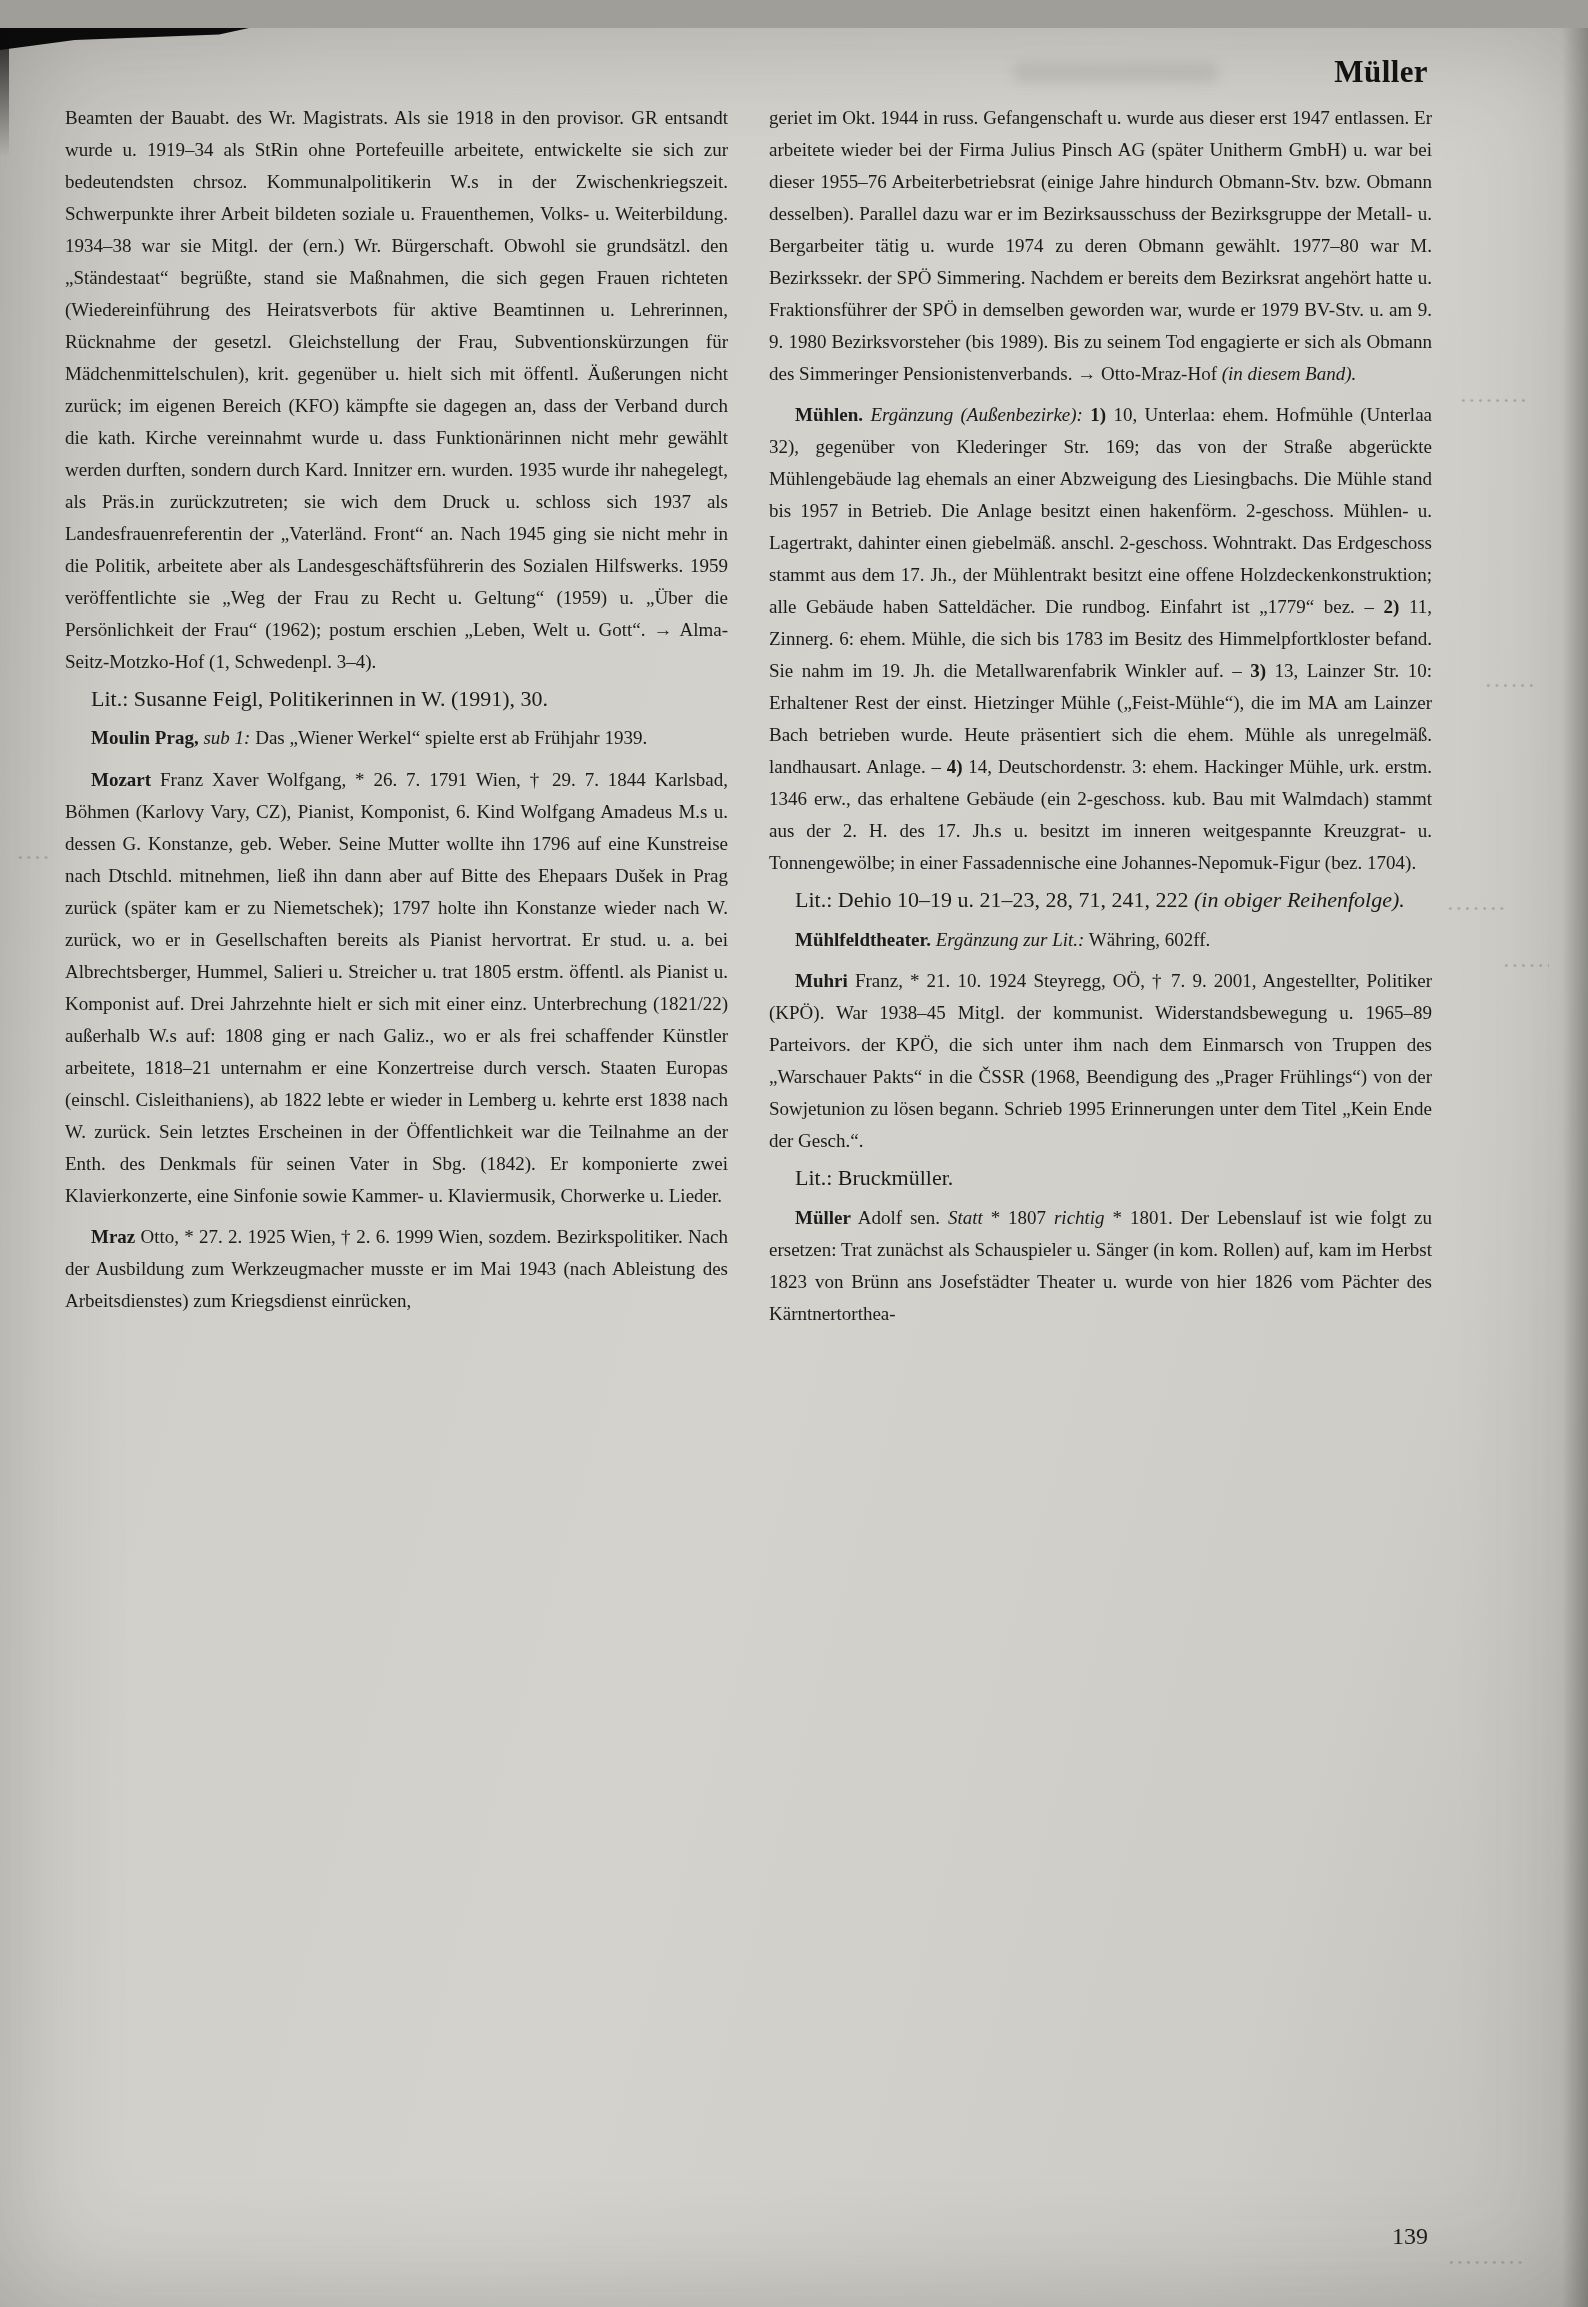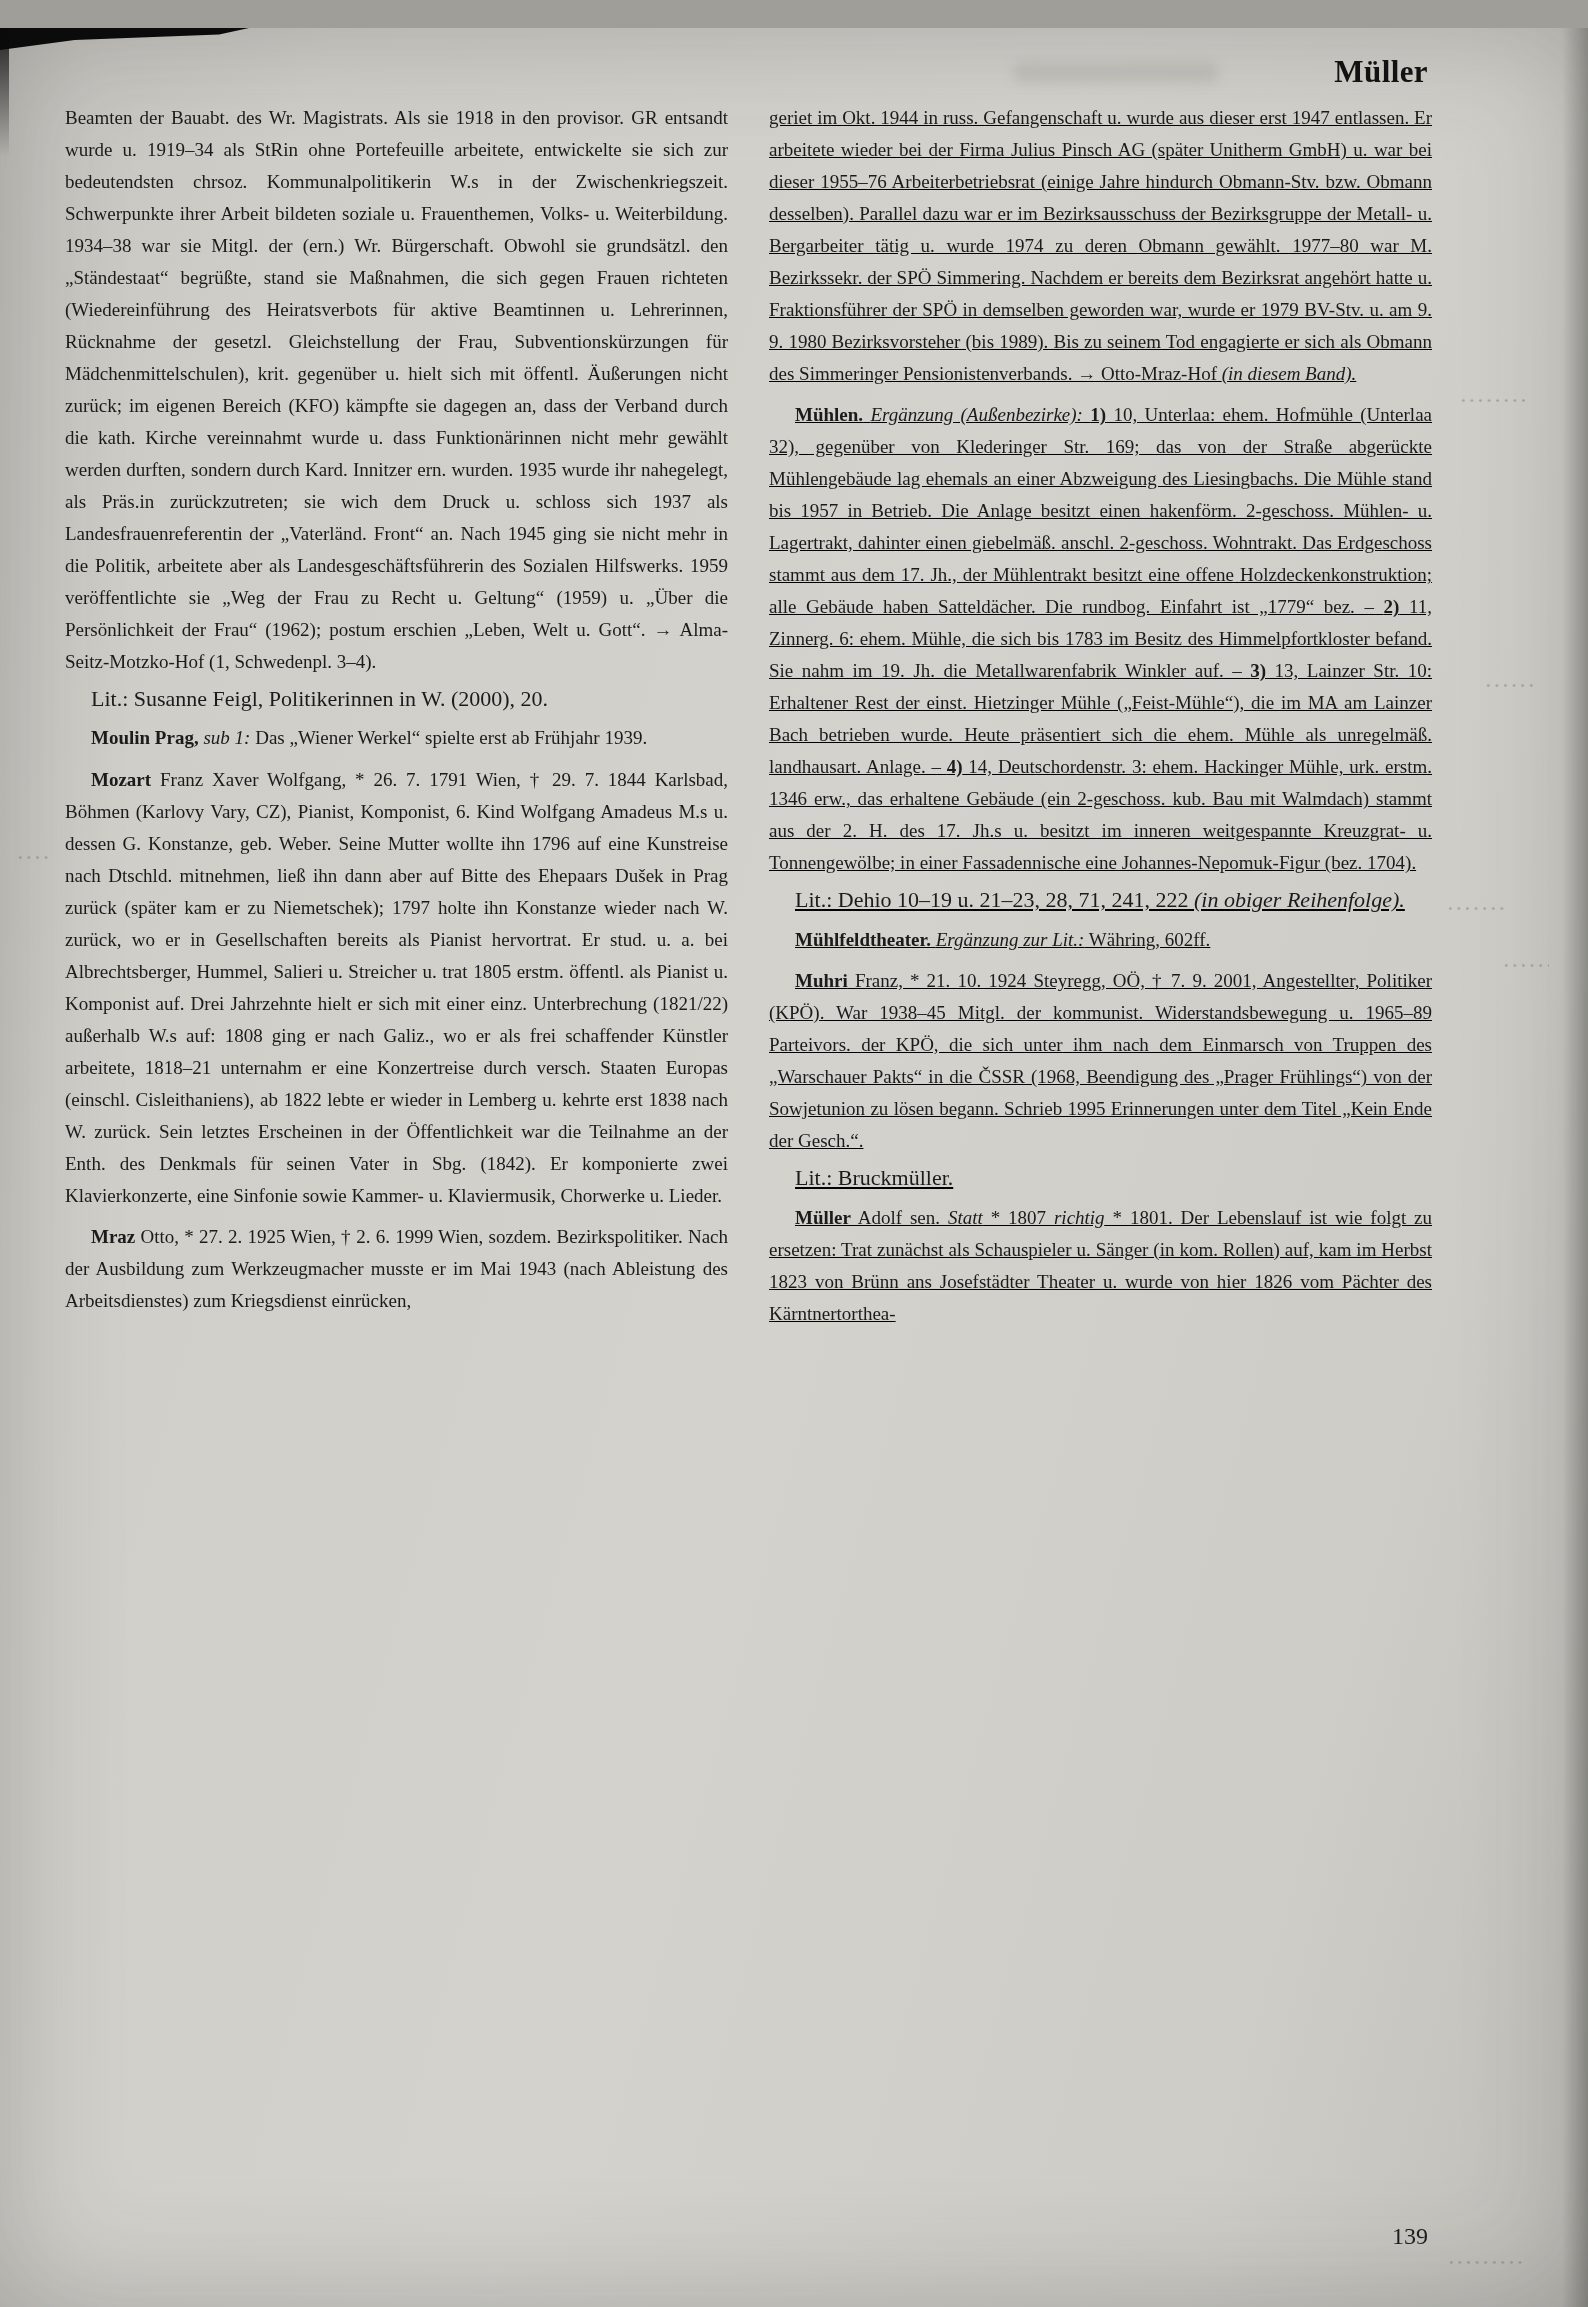--- a/index.html
+++ b/index.html
@@ -51,7 +51,7 @@
     position:absolute;top:74px;width:663px;
   }
   .col.left{left:65px;}
-  .col.right{left:769px;text-decoration:underline;}
+  .col.right{left:769px;}
   .para{
     margin:0;text-align:justify;color:#1b1b1b;
     font-size:19px;line-height:32px;

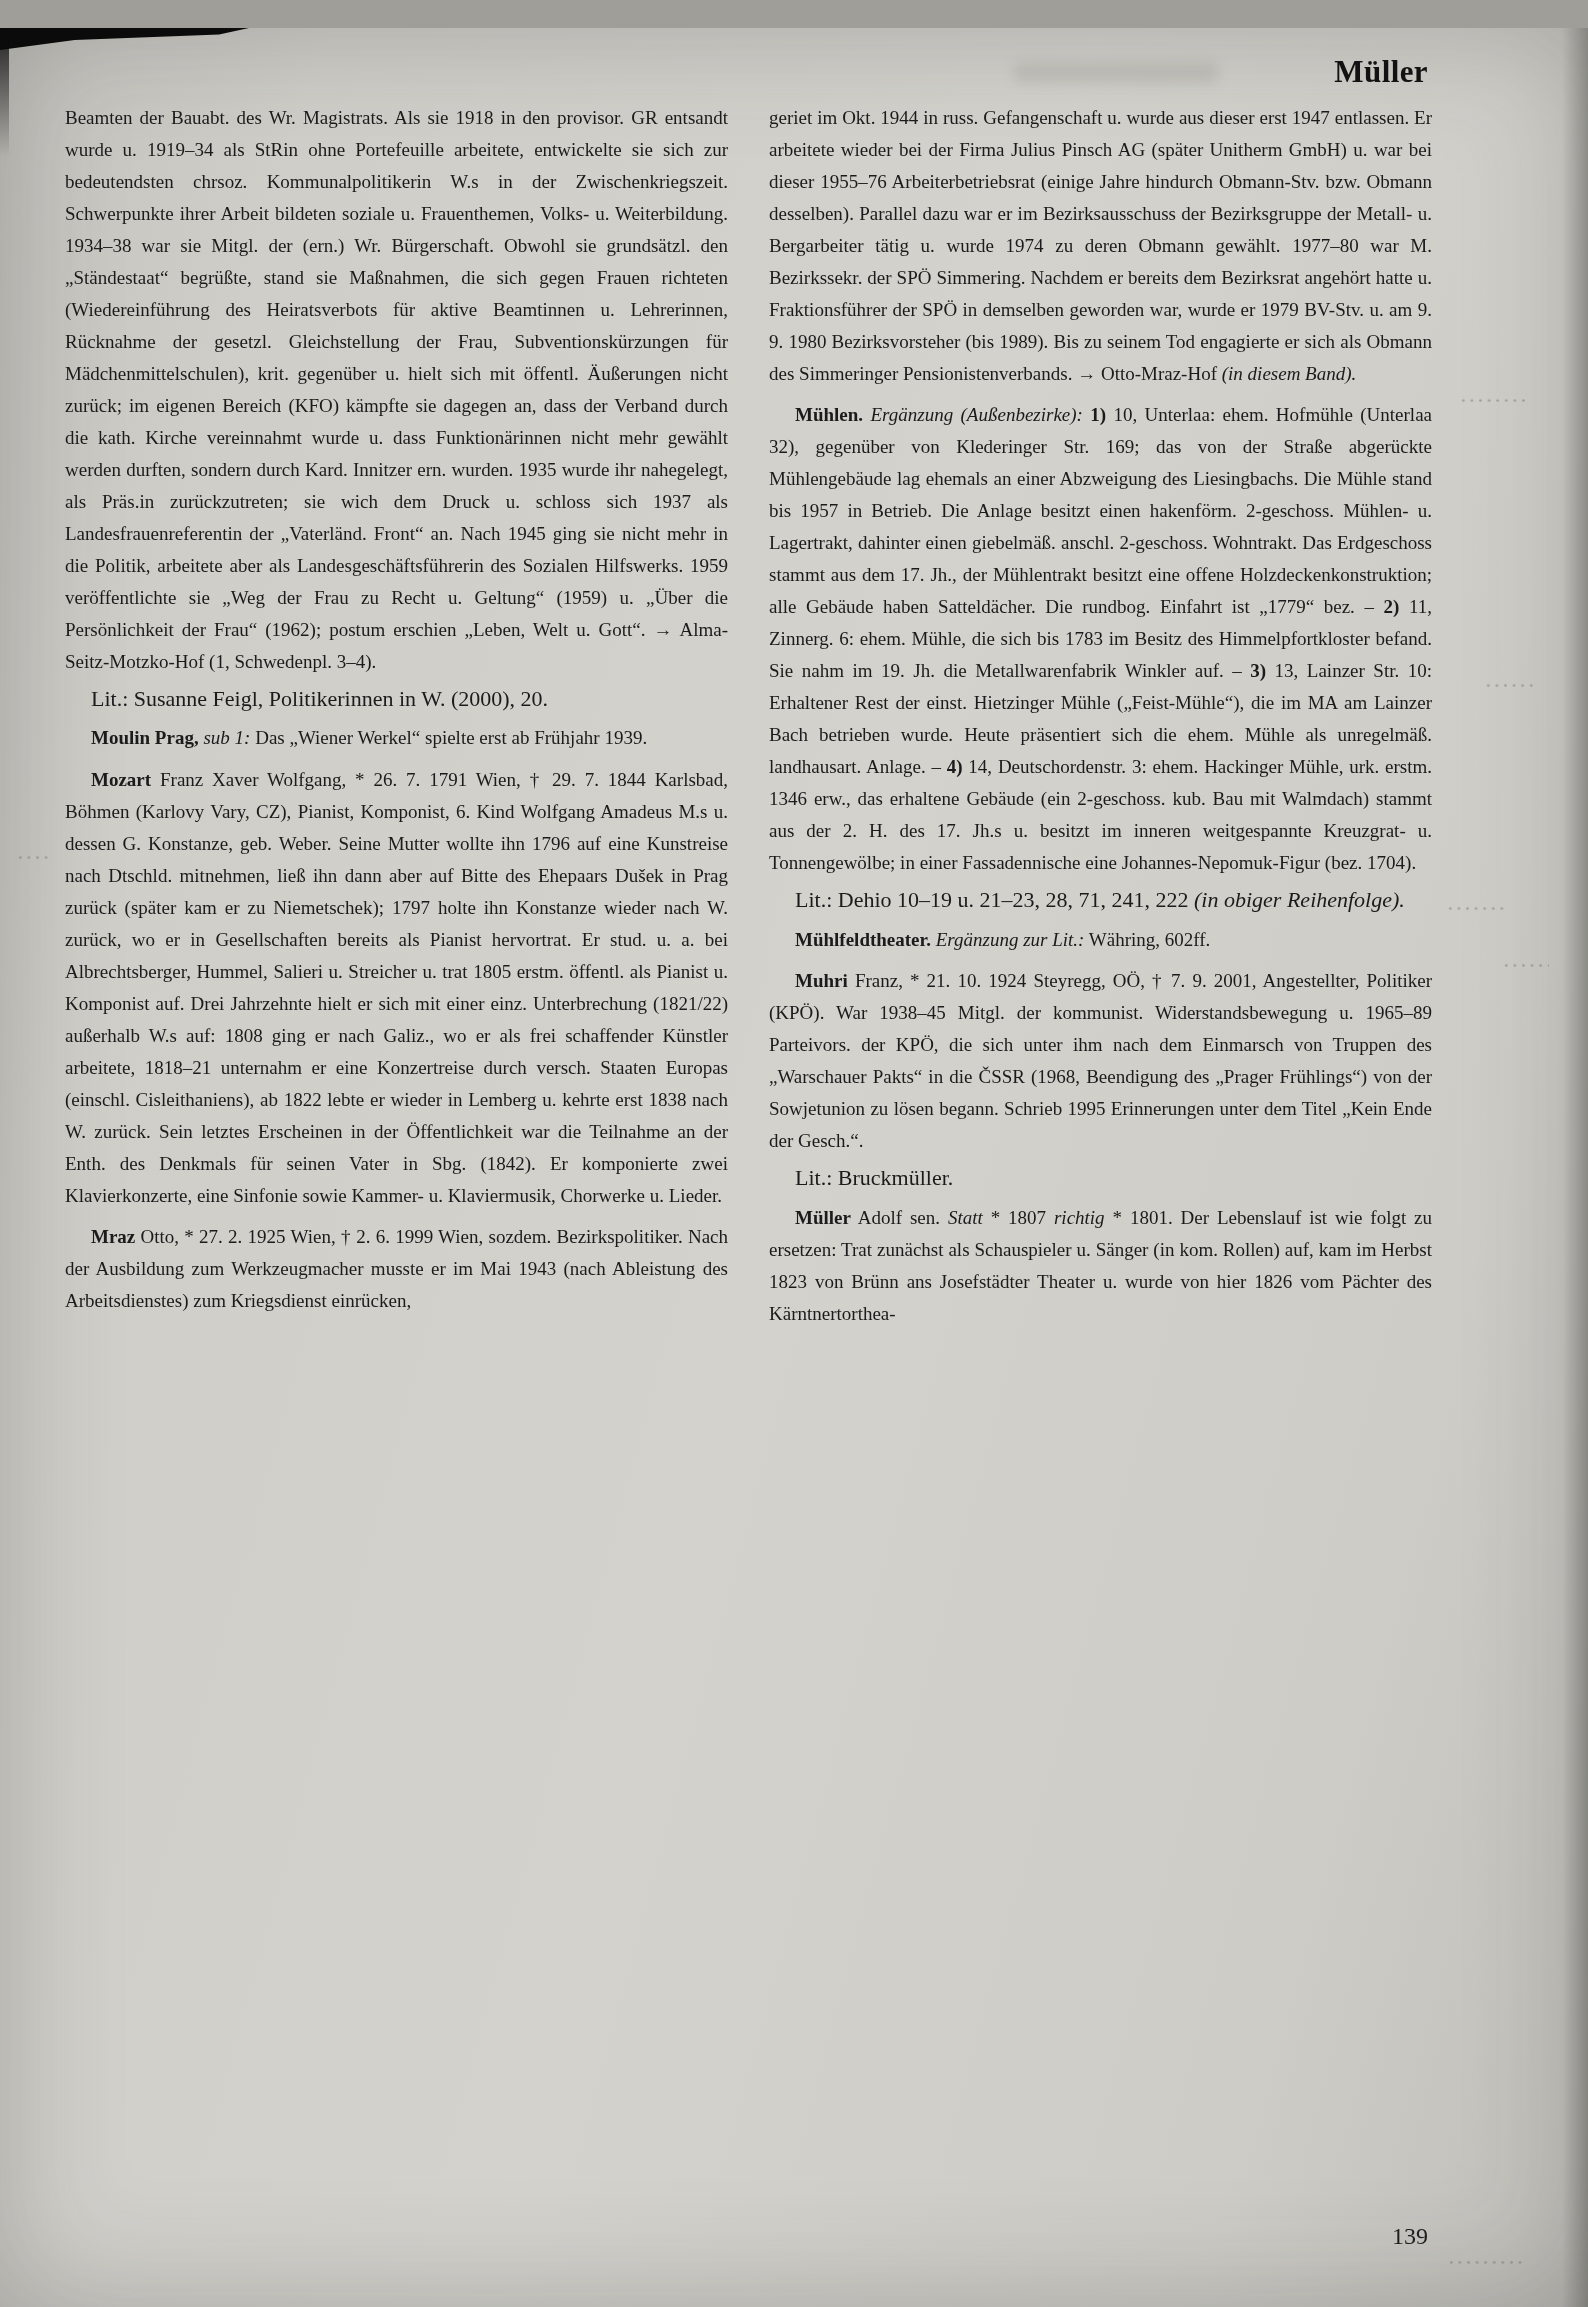--- a/index.html
+++ b/index.html
@@ -85,7 +85,7 @@
 
   <div class="col left">
       <p class="para body"><span>Beamten der Bauabt. des Wr. Magistrats. Als sie 1918 in den provisor. GR entsandt wurde u. 1919–34 als StRin ohne Portefeuille arbeitete, entwickelte sie sich zur bedeutendsten chrsoz. Kommunalpolitikerin W.s in der Zwischenkriegszeit. Schwerpunkte ihrer Arbeit bildeten soziale u. Frauenthemen, Volks- u. Weiterbildung. 1934–38 war sie Mitgl. der (ern.) Wr. Bürgerschaft. Obwohl sie grundsätzl. den „Ständestaat“ begrüßte, stand sie Maßnahmen, die sich gegen Frauen richteten (Wiedereinführung des Heiratsverbots für aktive Beamtinnen u. Lehrerinnen, Rücknahme der gesetzl. Gleichstellung der Frau, Subventionskürzungen für Mädchenmittelschulen), krit. gegenüber u. hielt sich mit öffentl. Äußerungen nicht zurück; im eigenen Bereich (KFO) kämpfte sie dagegen an, dass der Verband durch die kath. Kirche vereinnahmt wurde u. dass Funktionärinnen nicht mehr gewählt werden durften, sondern durch Kard. Innitzer ern. wurden. 1935 wurde ihr nahegelegt, als Präs.in zurückzutreten; sie wich dem Druck u. schloss sich 1937 als Landesfrauenreferentin der „Vaterländ. Front“ an. Nach 1945 ging sie nicht mehr in die Politik, arbeitete aber als Landesgeschäftsführerin des Sozialen Hilfswerks. 1959 veröffentlichte sie „Weg der Frau zu Recht u. Geltung“ (1959) u. „Über die Persönlichkeit der Frau“ (1962); postum erschien „Leben, Welt u. Gott“. → Alma-Seitz-Motzko-Hof (1, Schwedenpl. 3–4).</span></p>
-      <p class="para lit"><span>Lit.: Susanne Feigl, Politikerinnen in W. (2000), 20.</span></p>
+      <p class="para lit"><span>Lit.: Susanne Feigl, Politikerinnen in W. (1991), 30.</span></p>
       <p class="para entry"><span class="b">Moulin Prag,</span><span> </span><span class="i">sub 1:</span><span> Das „Wiener Werkel“ spielte erst ab Frühjahr 1939.</span></p>
       <p class="para entry"><span class="b">Mozart</span><span> Franz Xaver Wolfgang, * 26. 7. 1791 Wien, † 29. 7. 1844 Karlsbad, Böhmen (Karlovy Vary, CZ), Pianist, Komponist, 6. Kind Wolfgang Amadeus M.s u. dessen G. Konstanze, geb. Weber. Seine Mutter wollte ihn 1796 auf eine Kunstreise nach Dtschld. mitnehmen, ließ ihn dann aber auf Bitte des Ehepaars Dušek in Prag zurück (später kam er zu Niemetschek); 1797 holte ihn Konstanze wieder nach W. zurück, wo er in Gesellschaften bereits als Pianist hervortrat. Er stud. u. a. bei Albrechtsberger, Hummel, Salieri u. Streicher u. trat 1805 erstm. öffentl. als Pianist u. Komponist auf. Drei Jahrzehnte hielt er sich mit einer einz. Unterbrechung (1821/22) außerhalb W.s auf: 1808 ging er nach Galiz., wo er als frei schaffender Künstler arbeitete, 1818–21 unternahm er eine Konzertreise durch versch. Staaten Europas (einschl. Cisleithaniens), ab 1822 lebte er wieder in Lemberg u. kehrte erst 1838 nach W. zurück. Sein letztes Erscheinen in der Öffentlichkeit war die Teilnahme an der Enth. des Denkmals für seinen Vater in Sbg. (1842). Er komponierte zwei Klavierkonzerte, eine Sinfonie sowie Kammer- u. Klaviermusik, Chorwerke u. Lieder.</span></p>
       <p class="para entry"><span class="b">Mraz</span><span> Otto, * 27. 2. 1925 Wien, † 2. 6. 1999 Wien, sozdem. Bezirkspolitiker. Nach der Ausbildung zum Werkzeugmacher musste er im Mai 1943 (nach Ableistung des Arbeitsdienstes) zum Kriegsdienst einrücken,</span></p>

